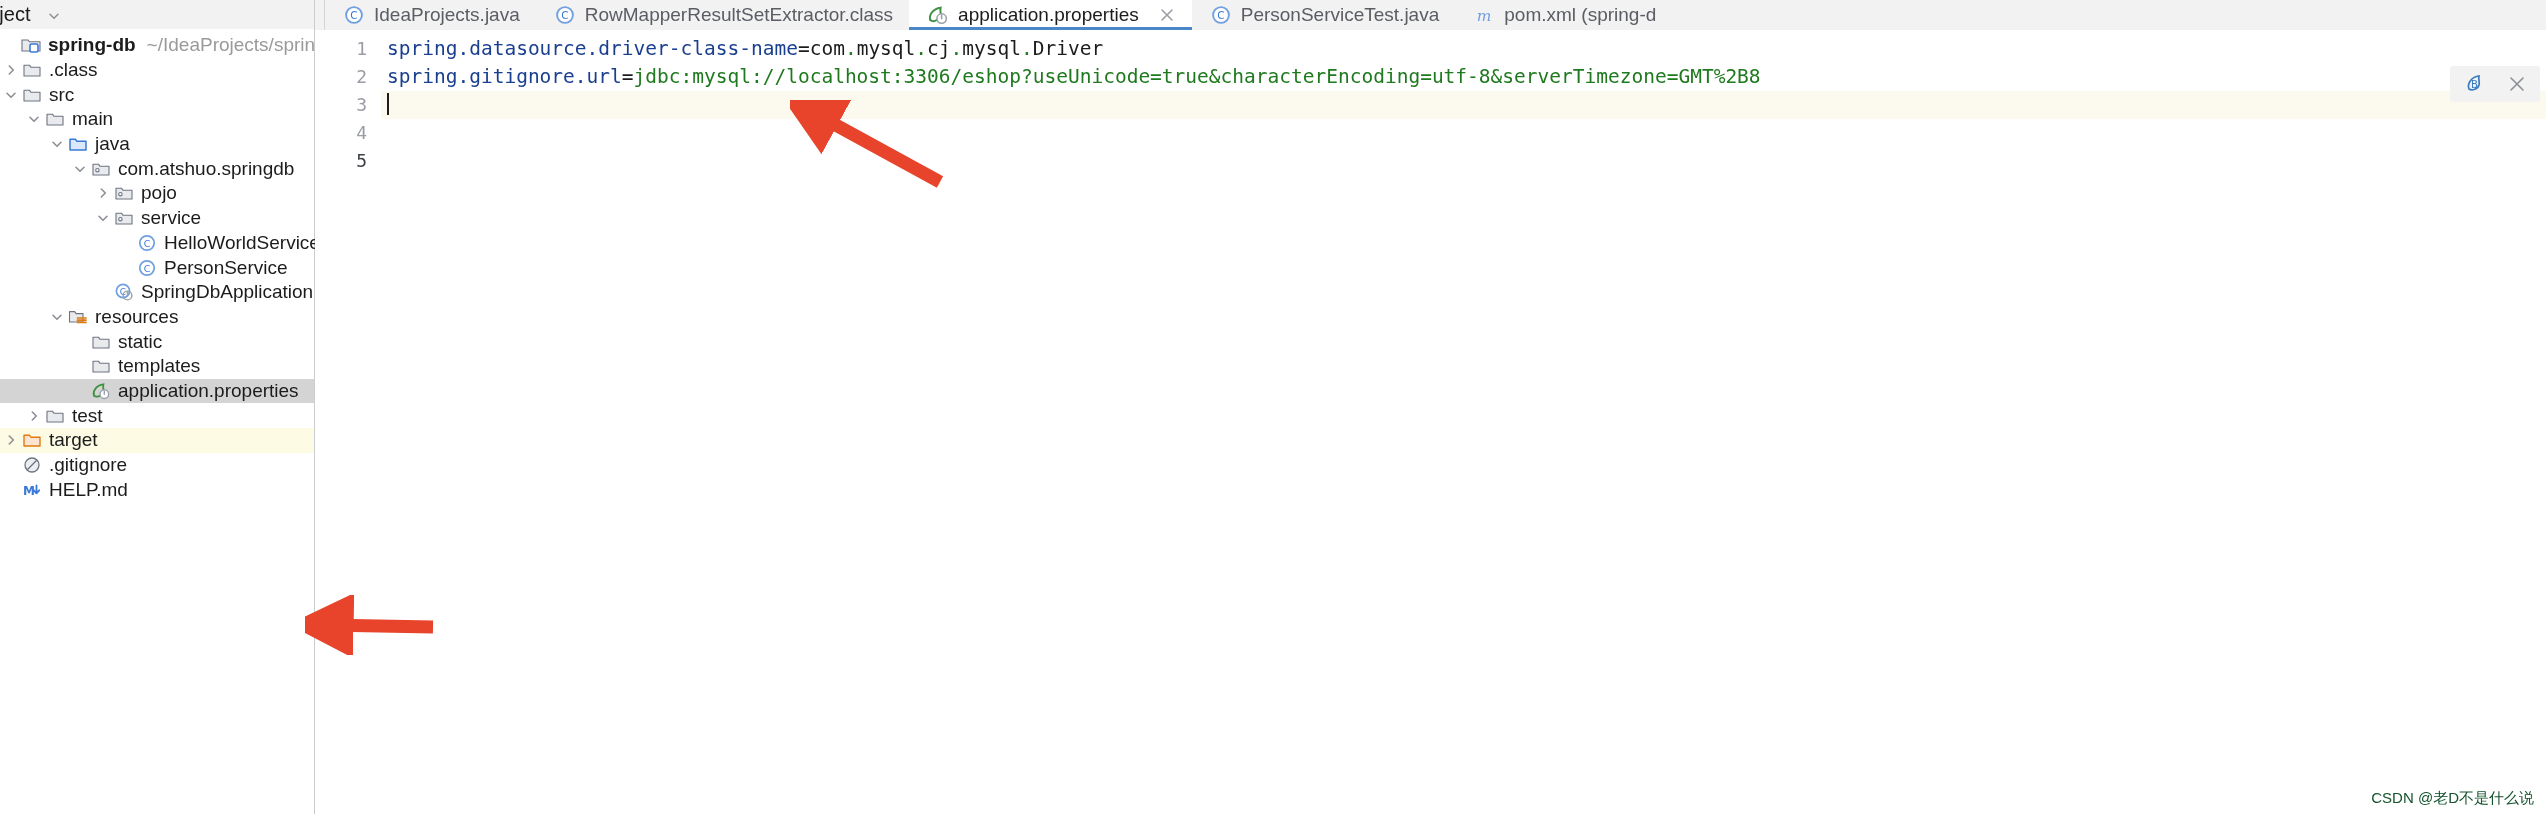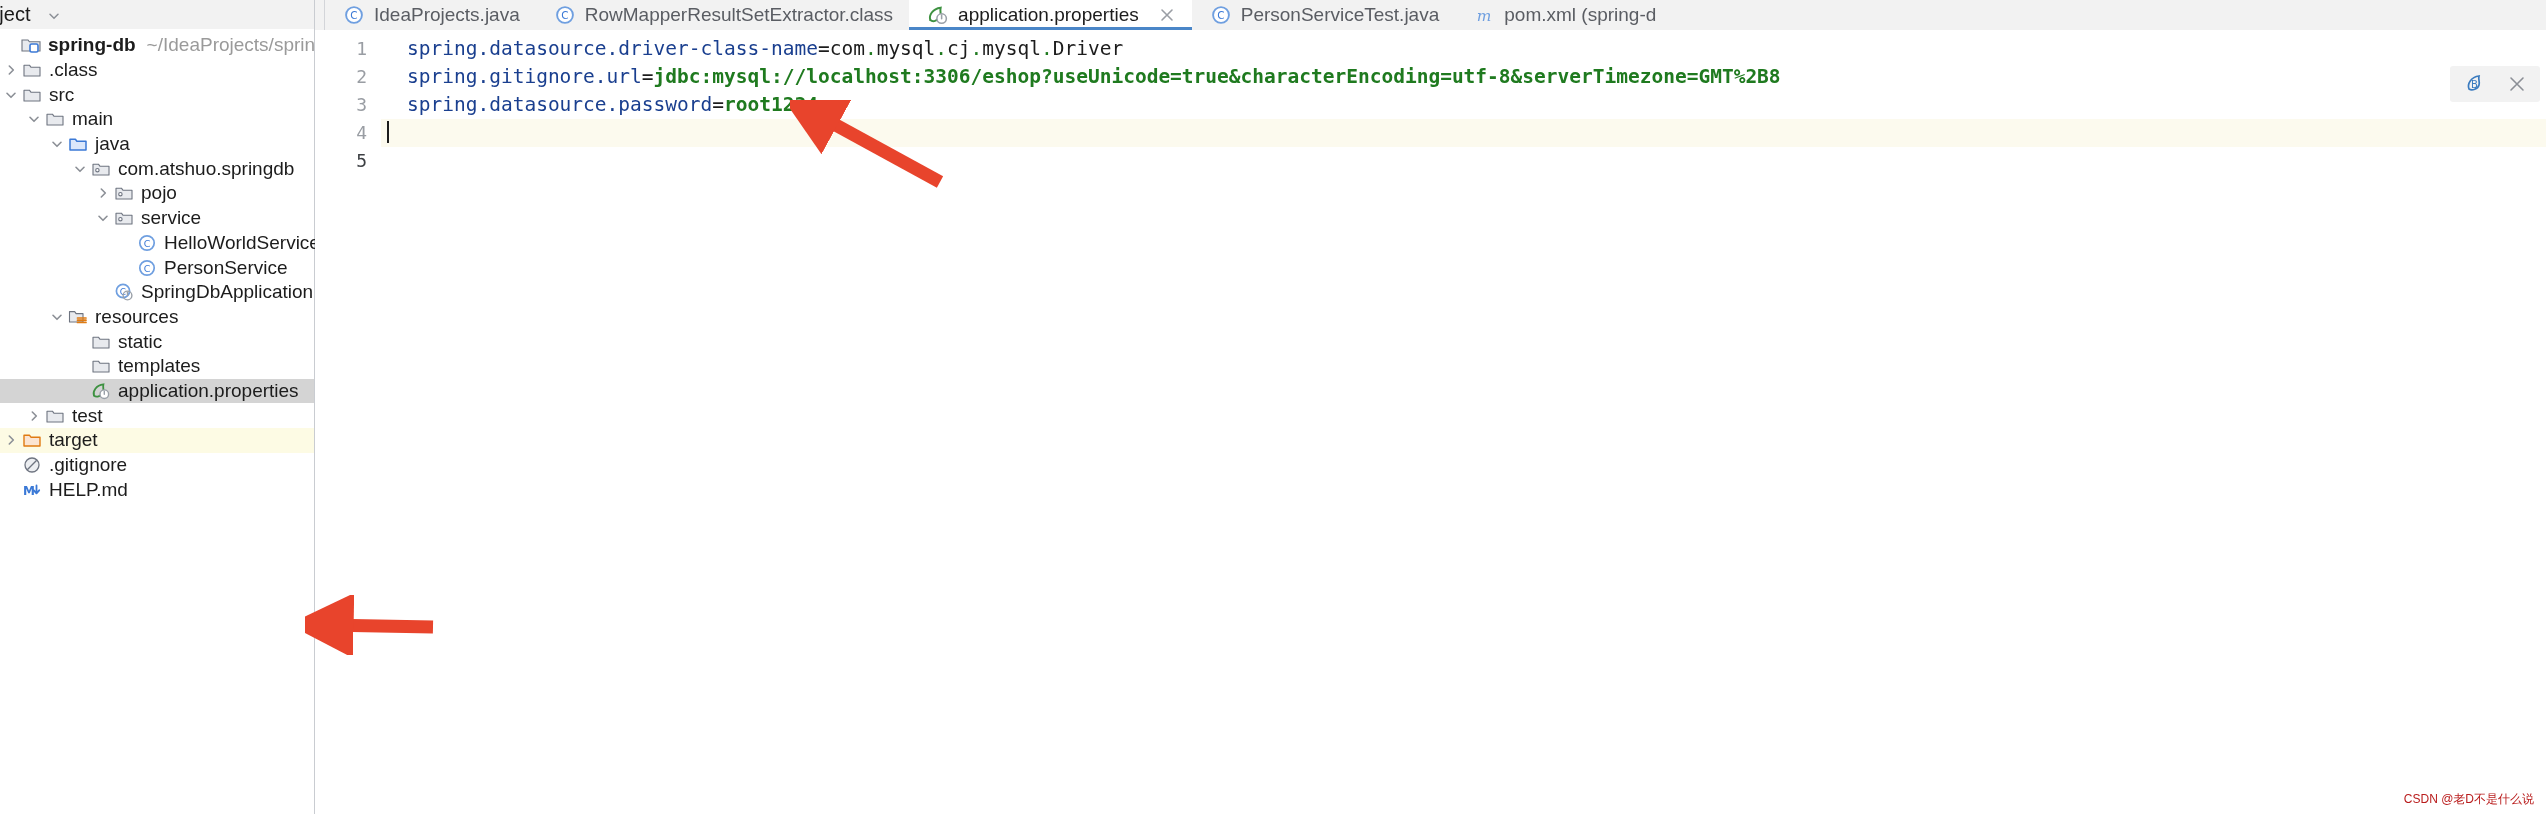--- a/index.html
+++ b/index.html
@@ -166,7 +166,7 @@
     margin-left: -6px;
     padding-left: 6px;
   }
-  .k { color: #1a3f8f; margin-left: 20px; }
+  .k { color: #1a3f8f; }
   .eq { color: #1c1c1c; }
   .v { color: #1c1c1c; }
   .vg { color: #1f7a1f; font-weight: bold; }

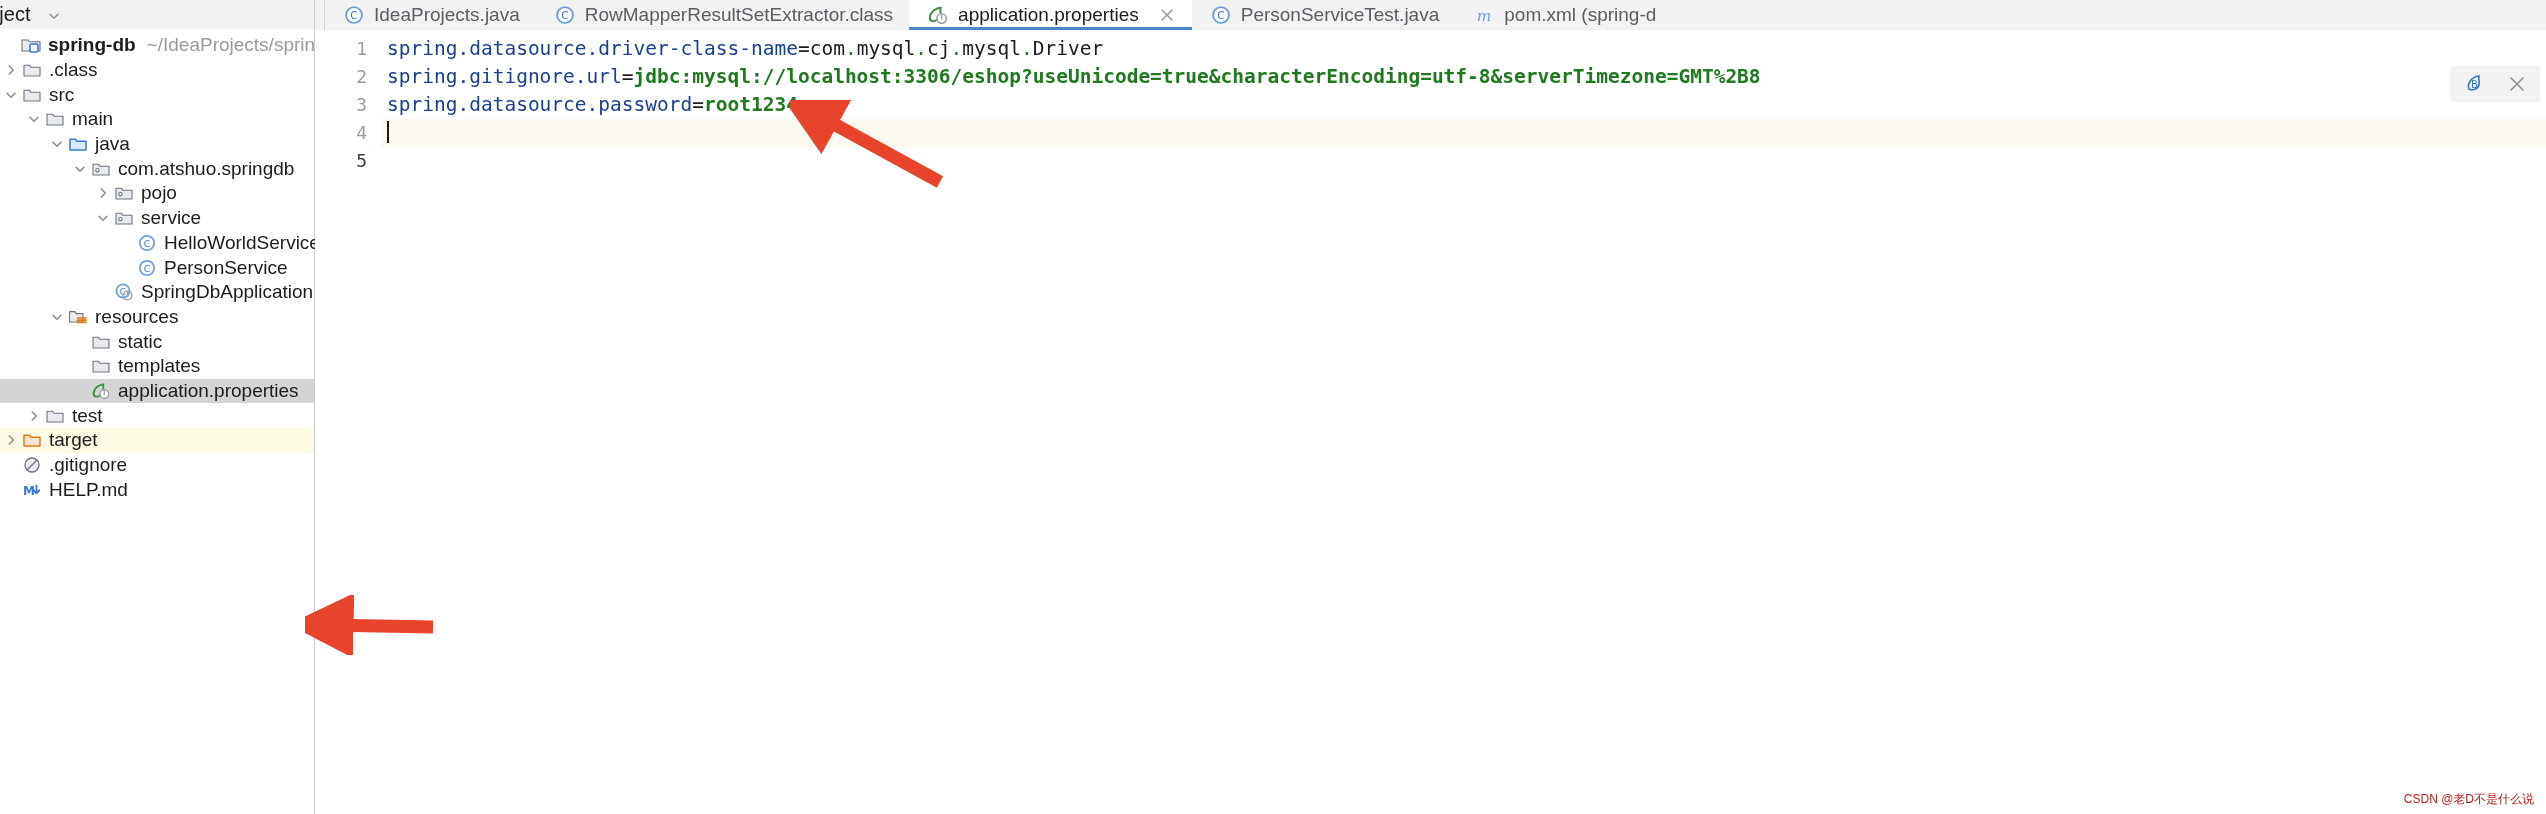--- a/index.html
+++ b/index.html
@@ -169,7 +169,7 @@
   .k { color: #1a3f8f; }
   .eq { color: #1c1c1c; }
   .v { color: #1c1c1c; }
-  .vg { color: #1f7a1f; font-weight: bold; }
+  .vg { color: #1f7a1f; }
   .dot { color: #1f7a1f; }
   .caret {
     display: inline-block;

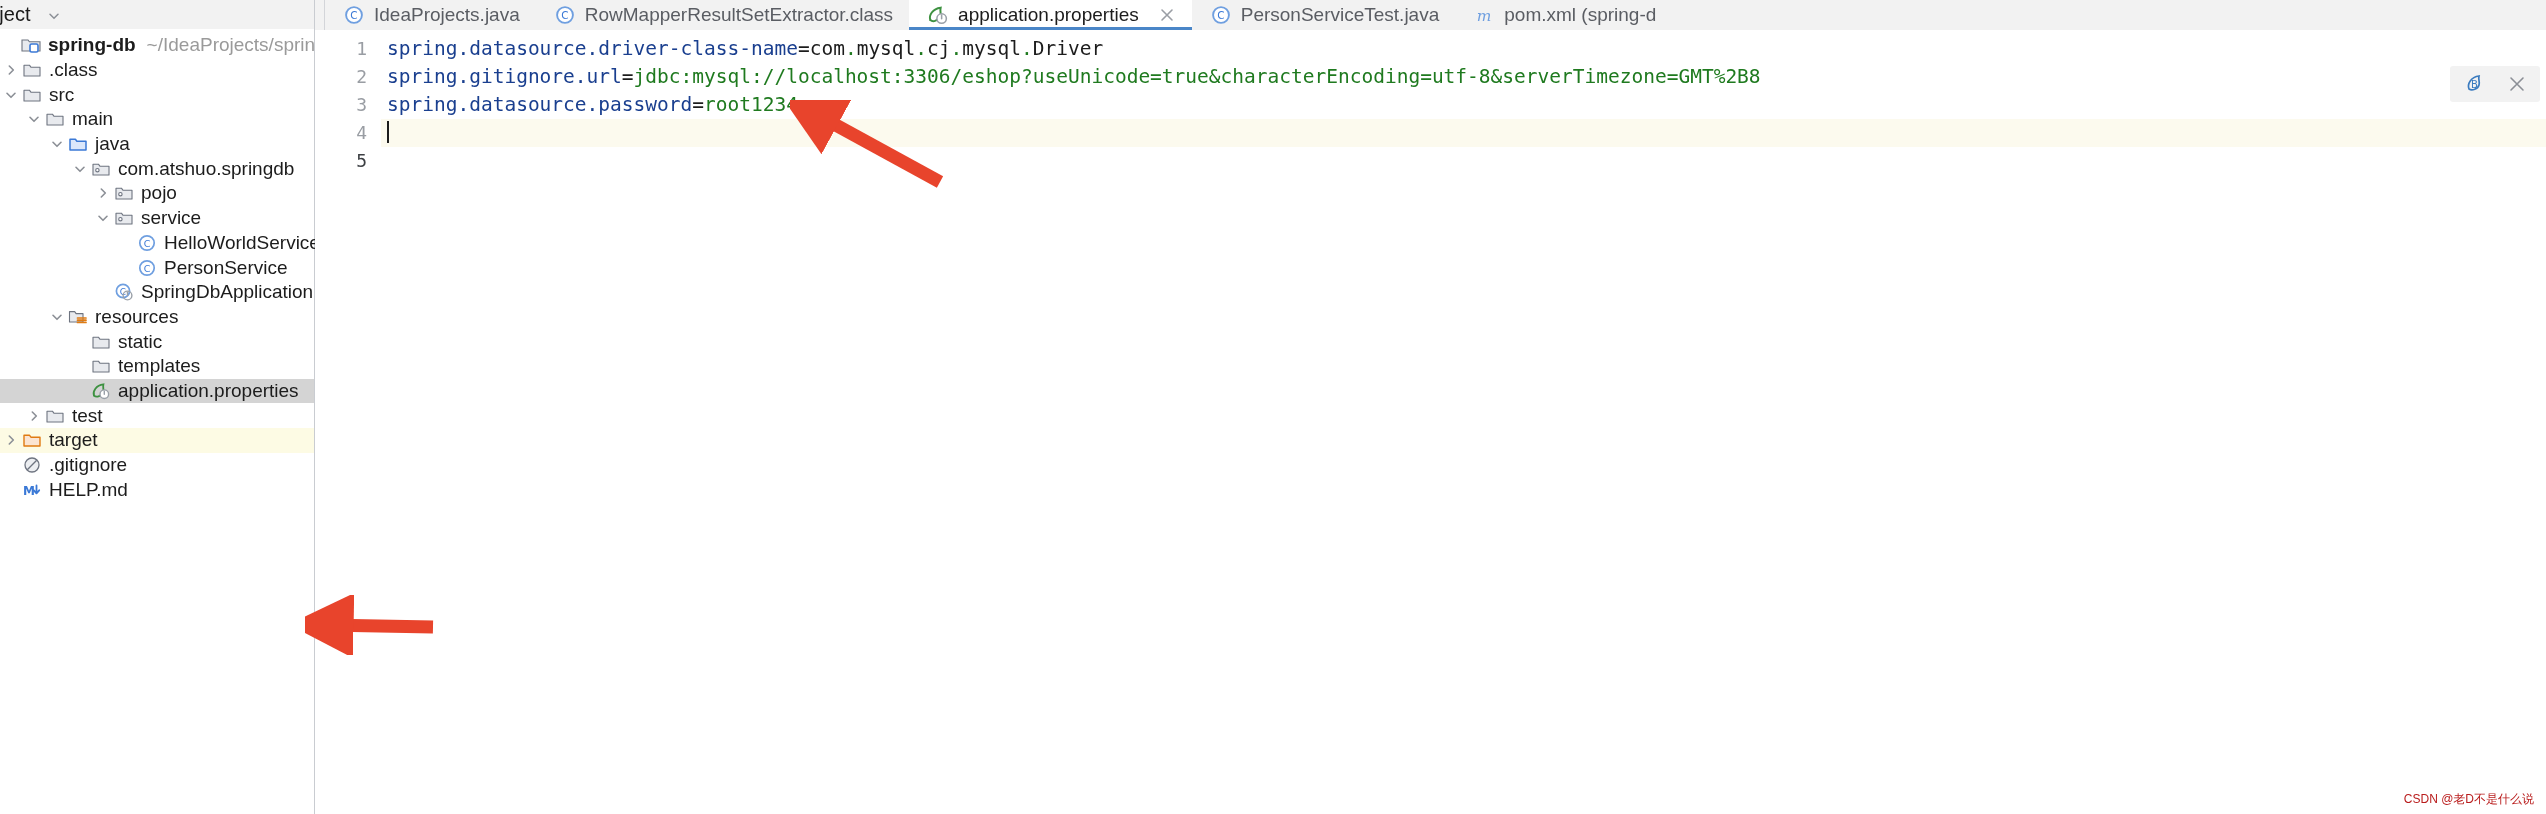--- a/index.html
+++ b/index.html
@@ -539,7 +539,6 @@
       <div class="code" id="code">
           <div class="line"><span class="k">spring.datasource.driver-class-name</span><span class="eq">=</span><span><span class="v">com</span><span class="dot">.</span><span class="v">mysql</span><span class="dot">.</span><span class="v">cj</span><span class="dot">.</span><span class="v">mysql</span><span class="dot">.</span><span class="v">Driver</span></span></div>
           <div class="line"><span class="k">spring.gitignore.url</span><span class="eq">=</span><span><span class="vg">jdbc:mysql://localhost:3306/eshop?useUnicode=true&amp;characterEncoding=utf-8&amp;serverTimezone=GMT%2B8</span></span></div>
-          <div class="line"><span class="k">spring.datasource.password</span><span class="eq">=</span><span><span class="vg">root1234</span></span></div>
           <div class="line caret-line"><span class="caret"></span></div>
         </div>
     </div>

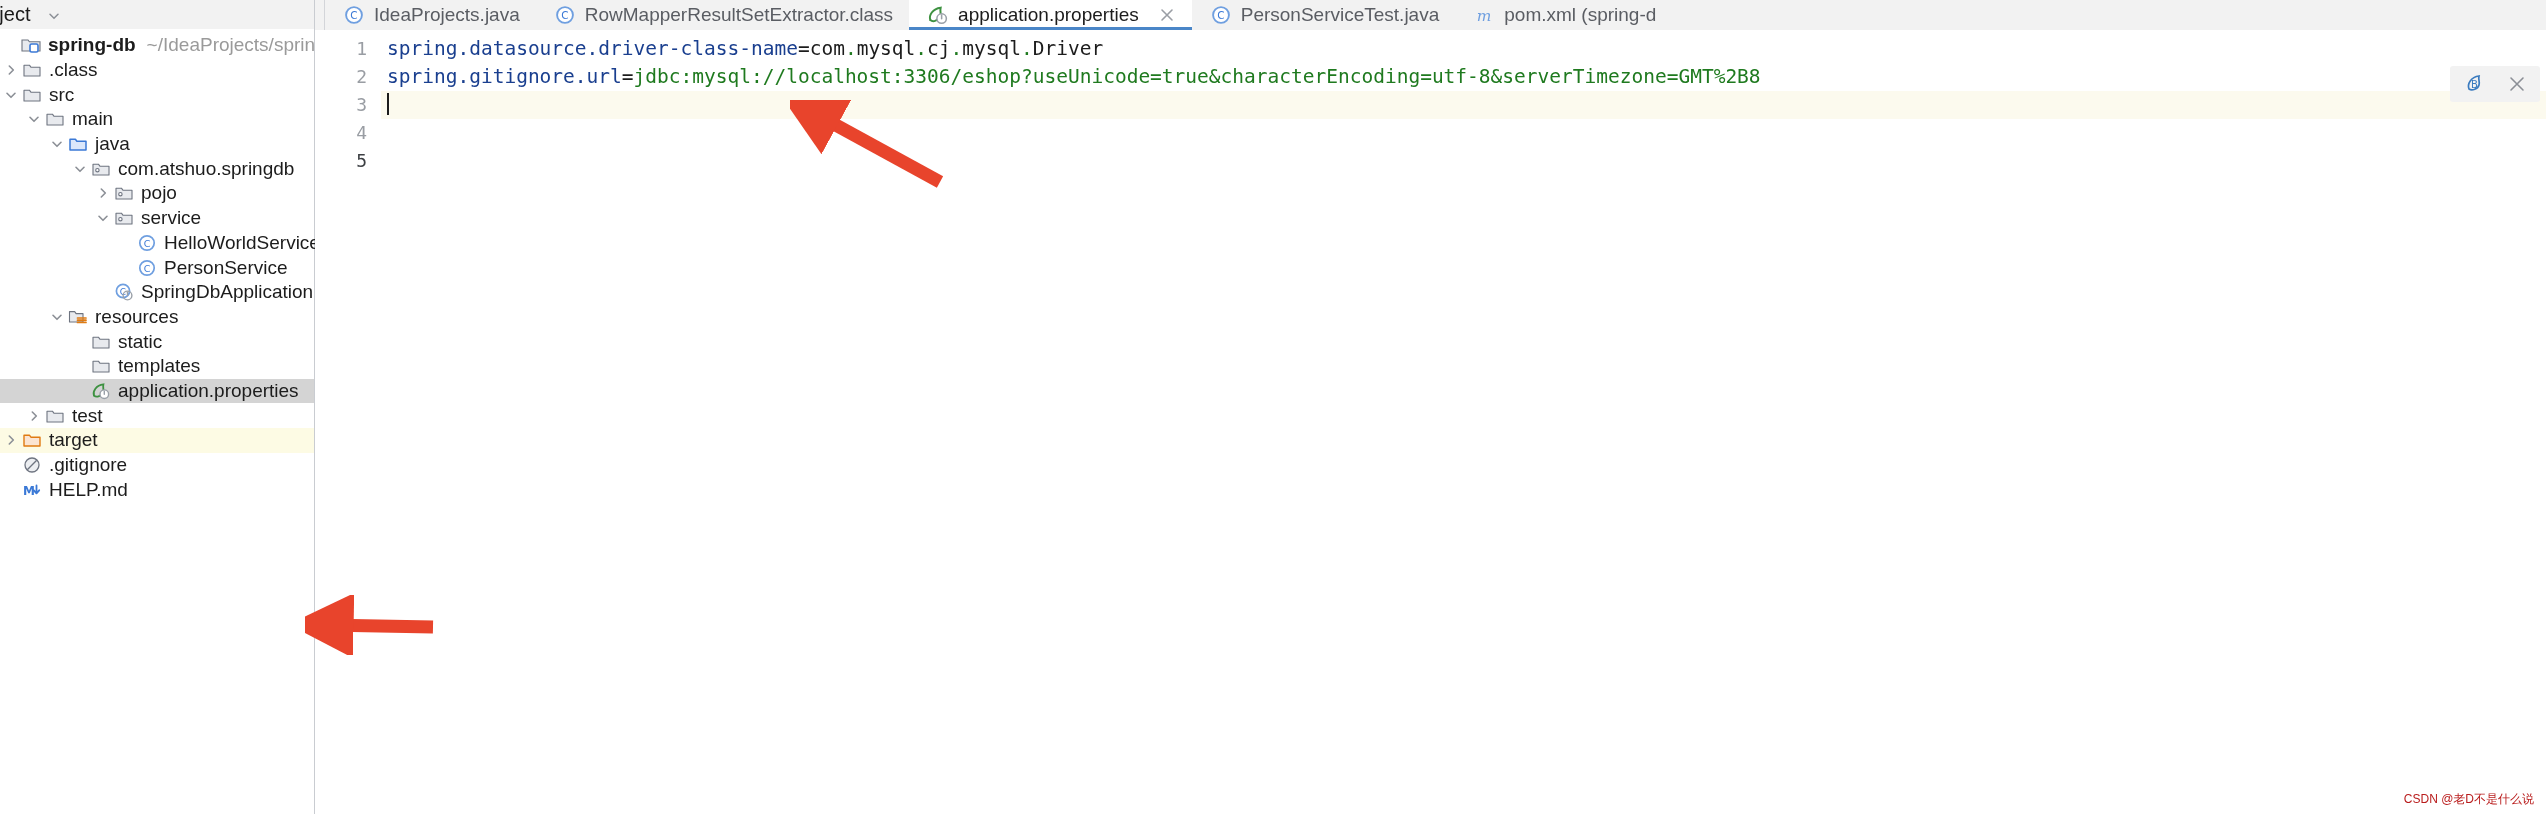--- a/index.html
+++ b/index.html
@@ -202,8 +202,8 @@
     position: absolute;
     right: 12px;
     bottom: 6px;
-    font-size: 12px;
-    color: #b91c1c;
+    font-size: 15px;
+    color: #14532d;
     z-index: 40;
     white-space: nowrap;
   }

